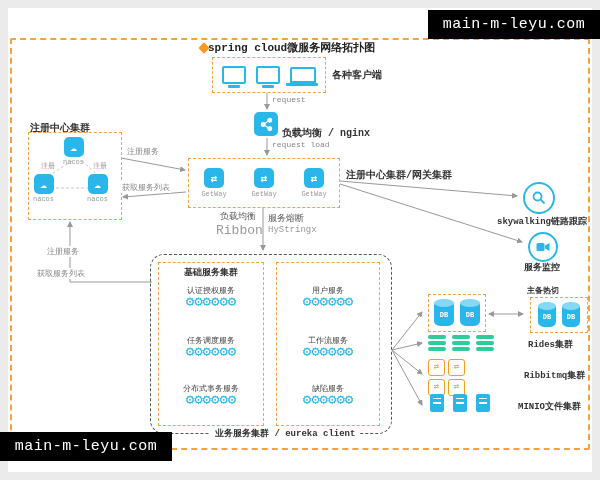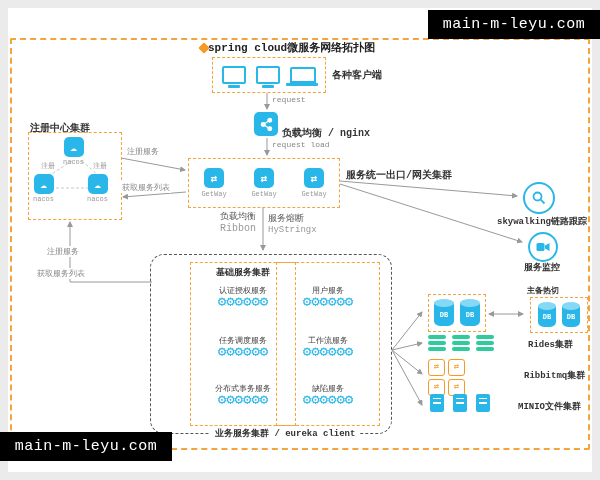--- a/index.html
+++ b/index.html
@@ -135,7 +135,7 @@
       <span class="tiny">GetWay</span>
     </div>
   </div>
-  <div class="abs blbl" style="left:346px;top:168px;">服务统一出口/网关集群</div>
+  <div class="abs blbl" style="left:346px;top:168px;">注册中心集群/网关集群</div>
 
   <div class="abs" style="left:216px;top:210px;width:44px;text-align:center;">
     <div style="font-size:9px;color:#555;">负载均衡</div>

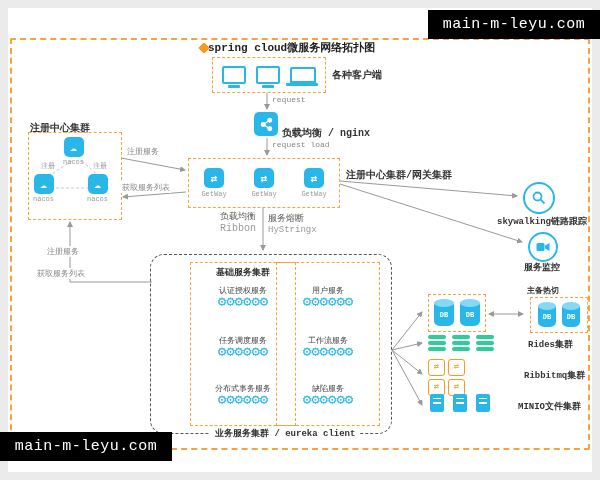--- a/index.html
+++ b/index.html
@@ -139,7 +139,7 @@
 
   <div class="abs" style="left:216px;top:210px;width:44px;text-align:center;">
     <div style="font-size:9px;color:#555;">负载均衡</div>
-    <div style="font-size:10px;color:#999;">Ribbon</div>
+    <div style="font-size:13px;color:#999;">Ribbon</div>
   </div>
   <div class="abs" style="left:268px;top:212px;width:52px;text-align:left;">
     <div style="font-size:9px;color:#555;">服务熔断</div>

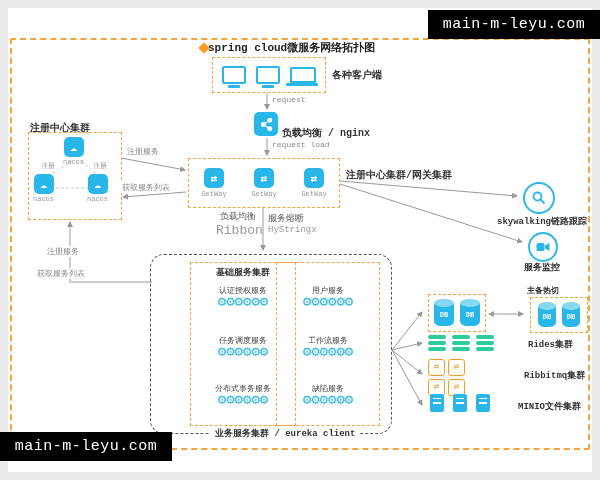--- a/index.html
+++ b/index.html
@@ -171,7 +171,7 @@
 
   <div class="abs cluster-box" style="left:150px;top:254px;width:240px;height:178px;"></div>
 
-  <div class="abs inner-box" style="left:158px;top:262px;width:104px;height:162px;margin-left:32px;">
+  <div class="abs inner-box" style="left:158px;top:262px;width:104px;height:162px;">
     <div class="inner-title">基础服务集群</div>
     <div class="svc-label" style="top:22px;">认证授权服务</div>
     <div class="gears" style="top:33px;">⚙⚙⚙⚙⚙⚙</div>

